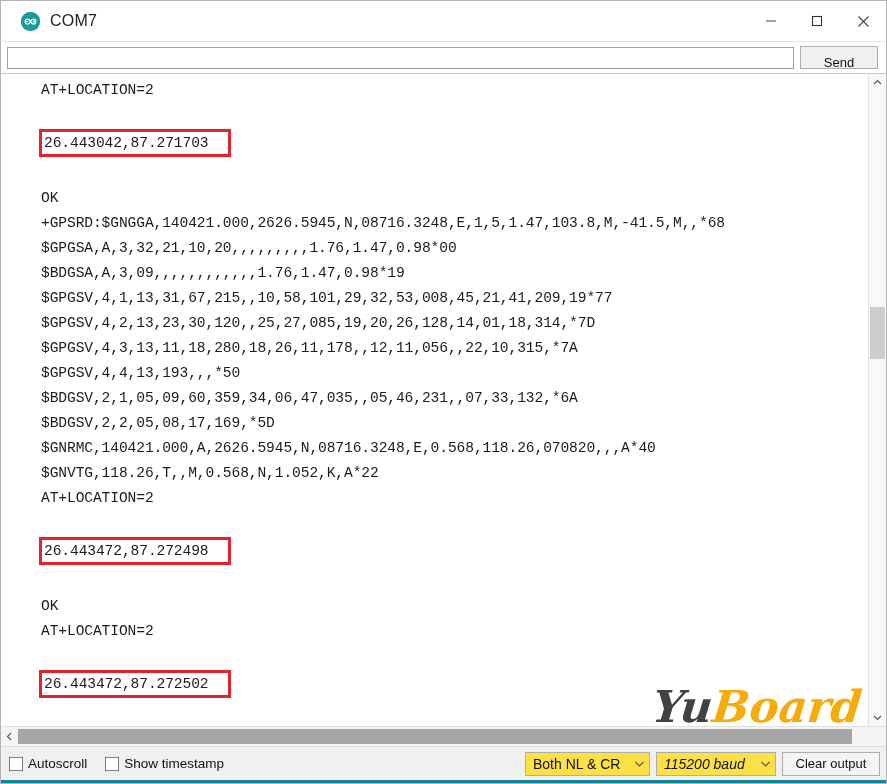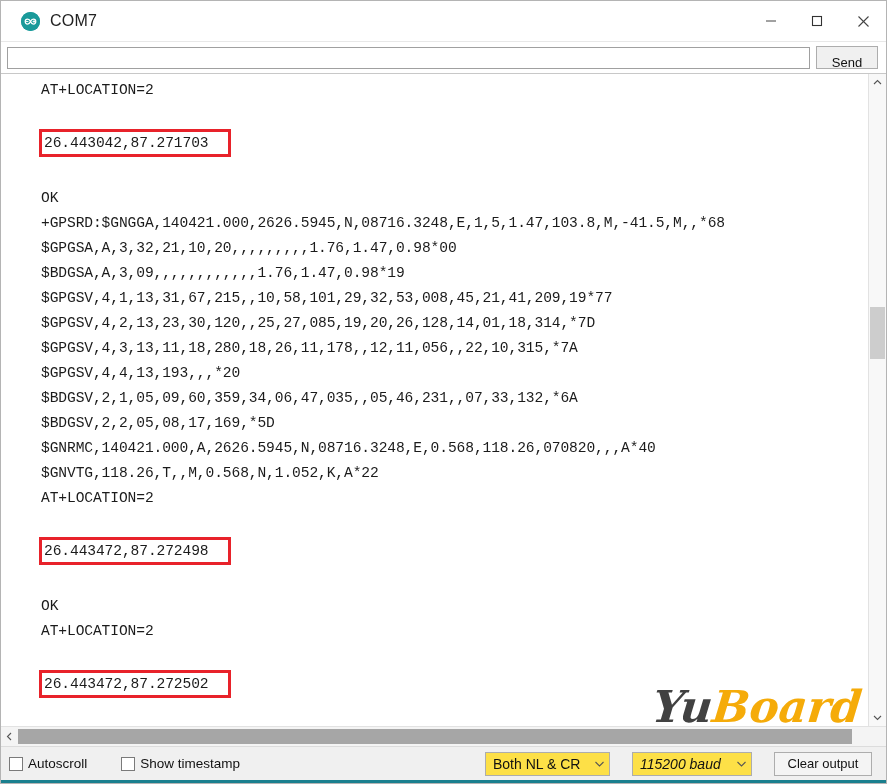--- a/index.html
+++ b/index.html
@@ -98,7 +98,7 @@
     outline: none;
   }
   .send-btn {
-    width: 62px;
+    width: 78px;
     height: 23px;
     background: #f0f0f0;
     border: 1px solid #adadad;

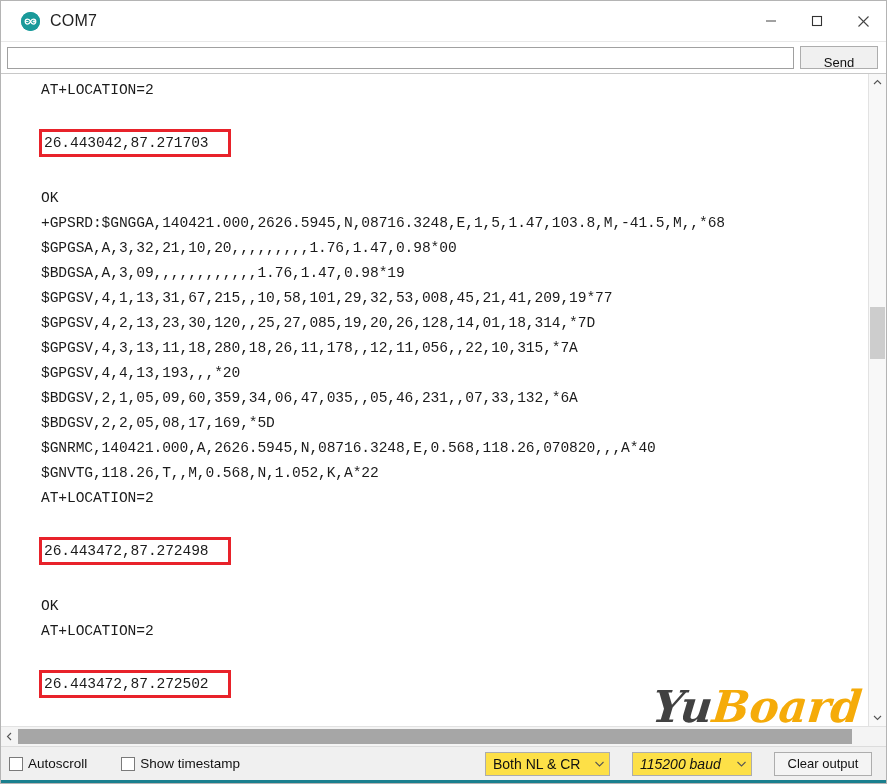--- a/index.html
+++ b/index.html
@@ -352,7 +352,7 @@
         <div class="line">$GPGSV,4,1,13,31,67,215,,10,58,101,29,32,53,008,45,21,41,209,19*77</div>
         <div class="line">$GPGSV,4,2,13,23,30,120,,25,27,085,19,20,26,128,14,01,18,314,*7D</div>
         <div class="line">$GPGSV,4,3,13,11,18,280,18,26,11,178,,12,11,056,,22,10,315,*7A</div>
-        <div class="line">$GPGSV,4,4,13,193,,,*20</div>
+        <div class="line">$GPGSV,4,4,13,193,,,*50</div>
         <div class="line">$BDGSV,2,1,05,09,60,359,34,06,47,035,,05,46,231,,07,33,132,*6A</div>
         <div class="line">$BDGSV,2,2,05,08,17,169,*5D</div>
         <div class="line">$GNRMC,140421.000,A,2626.5945,N,08716.3248,E,0.568,118.26,070820,,,A*40</div>

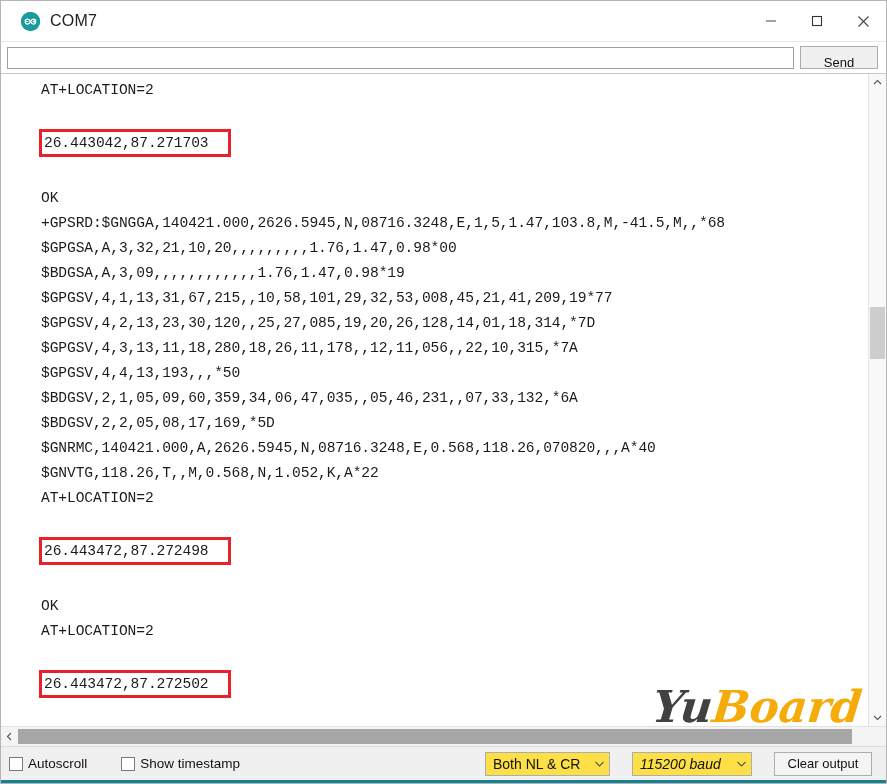--- a/index.html
+++ b/index.html
@@ -240,8 +240,8 @@
     background: #f0f0f0;
     display: flex;
     align-items: center;
-    padding: 0 14px 0 8px;
-    gap: 22px;
+    padding: 0 6px 0 8px;
+    gap: 6px;
     border-top: 1px solid #dcdcdc;
   }
   .chk-group {

